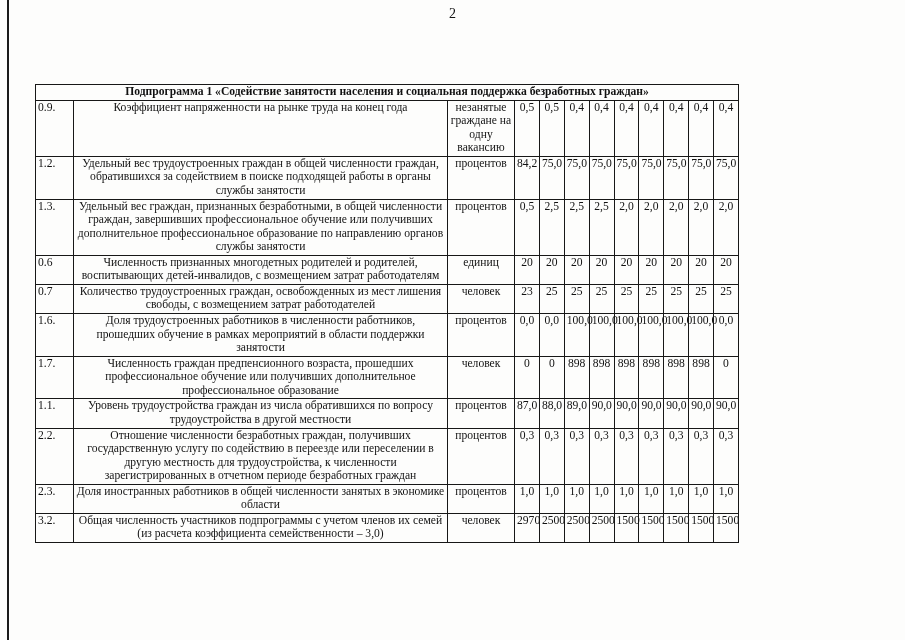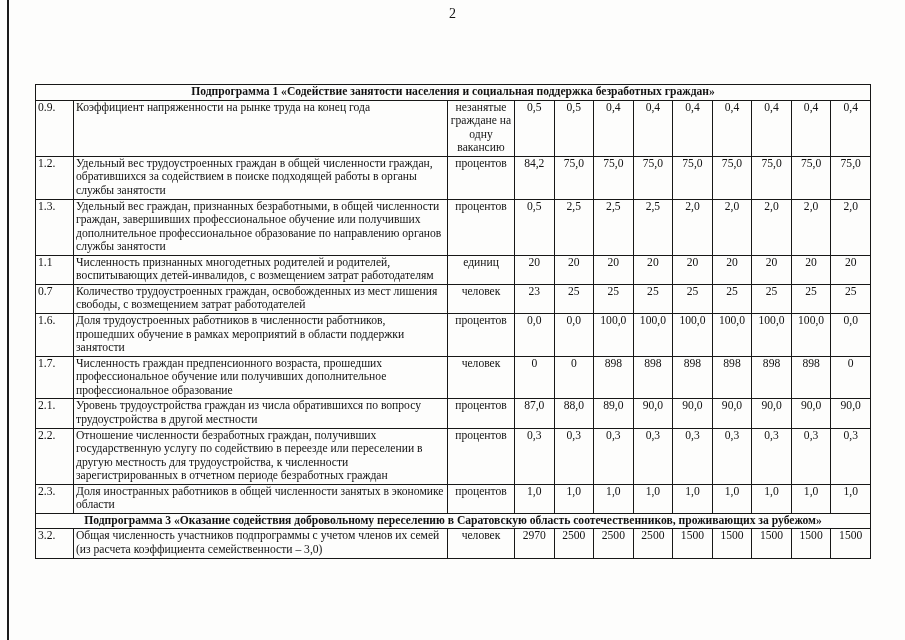--- a/index.html
+++ b/index.html
@@ -28,7 +28,7 @@
   table.doc {
     position: absolute;
     left: 35px; top: 84px;
-    width: 836px;
+    width: 704px;
     border-collapse: collapse;
     table-layout: fixed;
   }

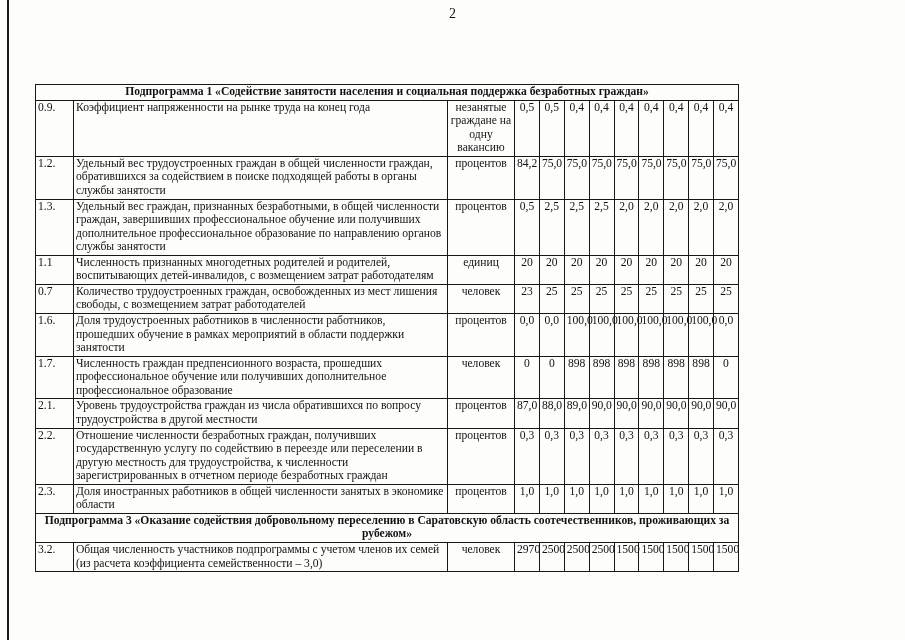--- a/index.html
+++ b/index.html
@@ -40,7 +40,7 @@
     padding: 0px 2px 1px 2px;
   }
   td.num  { padding-left: 4px; }
-  td.name { padding-left: 4px; padding-right: 4px; }
+  td.name { padding-left: 4px; padding-right: 4px; text-align: center; }
   td.unit { text-align: center; margin-top: 8px; }
   td.val  { text-align: center; }
   td.section {

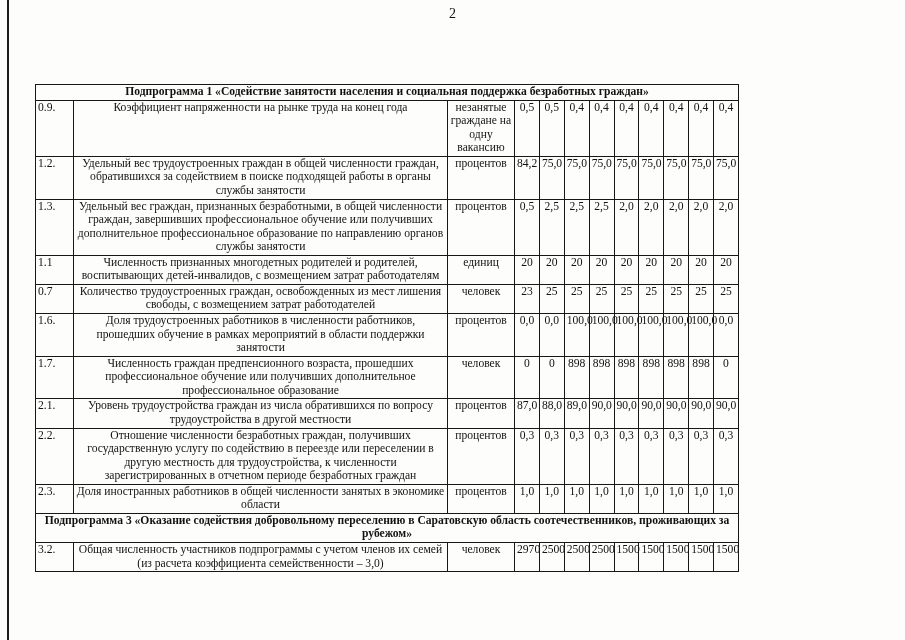--- a/index.html
+++ b/index.html
@@ -119,7 +119,7 @@
         <td class="val">2,0</td>
       </tr>
       <tr>
-        <td class="num">1.1</td>
+        <td class="num">0.6</td>
         <td class="name">Численность признанных многодетных родителей и родителей, воспитывающих детей-инвалидов, с возмещением затрат работодателям</td>
         <td class="unit">единиц</td>
         <td class="val">20</td>

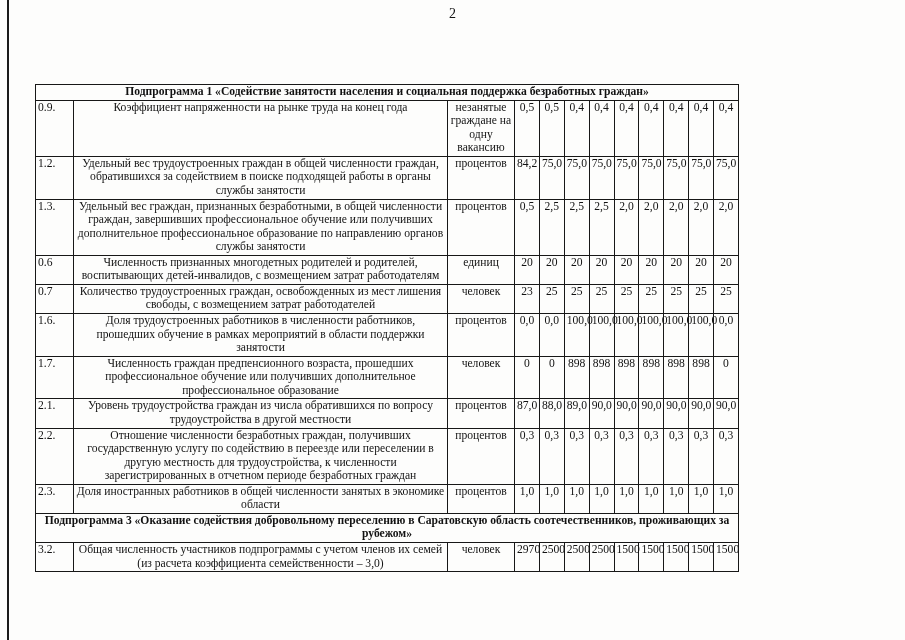--- a/index.html
+++ b/index.html
@@ -175,7 +175,7 @@
         <td class="val">0</td>
       </tr>
       <tr>
-        <td class="num">2.1.</td>
+        <td class="num">1.1.</td>
         <td class="name">Уровень трудоустройства граждан из числа обратившихся по вопросу трудоустройства в другой местности</td>
         <td class="unit">процентов</td>
         <td class="val">87,0</td>

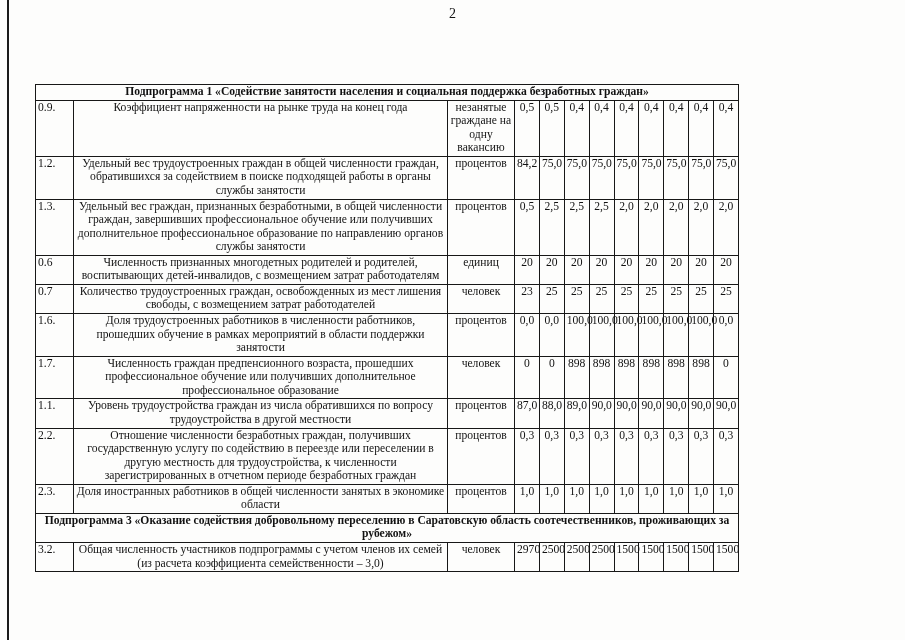--- a/index.html
+++ b/index.html
@@ -217,9 +217,6 @@
         <td class="val">1,0</td>
       </tr>
       <tr>
-        <td colspan="12" class="section">Подпрограмма 3 «Оказание содействия добровольному переселению в Саратовскую область соотечественников, проживающих за рубежом»</td>
-      </tr>
-      <tr>
         <td class="num">3.2.</td>
         <td class="name">Общая численность участников подпрограммы с учетом членов их семей (из расчета коэффициента семейственности – 3,0)</td>
         <td class="unit">человек</td>

